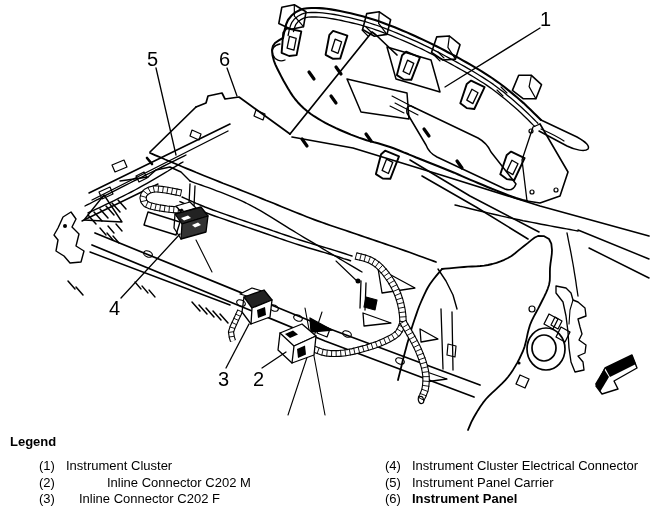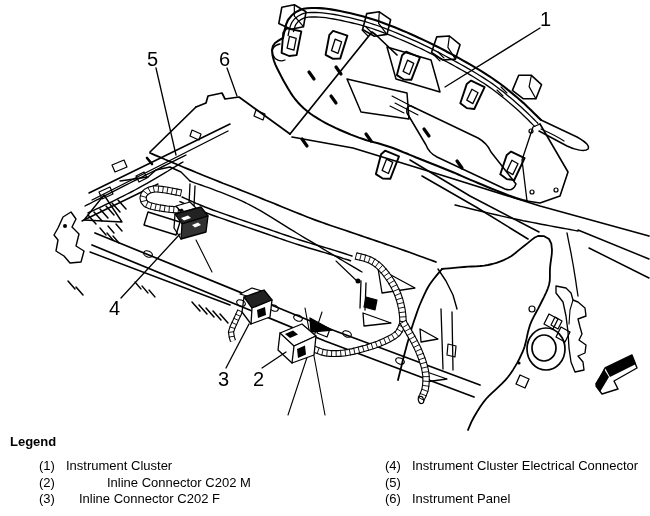--- a/index.html
+++ b/index.html
@@ -210,6 +210,7 @@
 <div class="lg" style="left:385px;top:458.0px;">(4)</div>
     <div class="lg" style="left:412px;top:458.0px;">Instrument Cluster Electrical Connector</div>
 <div class="lg" style="left:385px;top:474.7px;">(5)</div>
+    <div class="lg" style="left:412px;top:474.7px;">Instrument Panel Carrier</div>
 <div class="lg" style="left:385px;top:491.4px;">(6)</div>
     <div class="lg" style="left:412px;top:491.4px;">Instrument Panel</div>
 

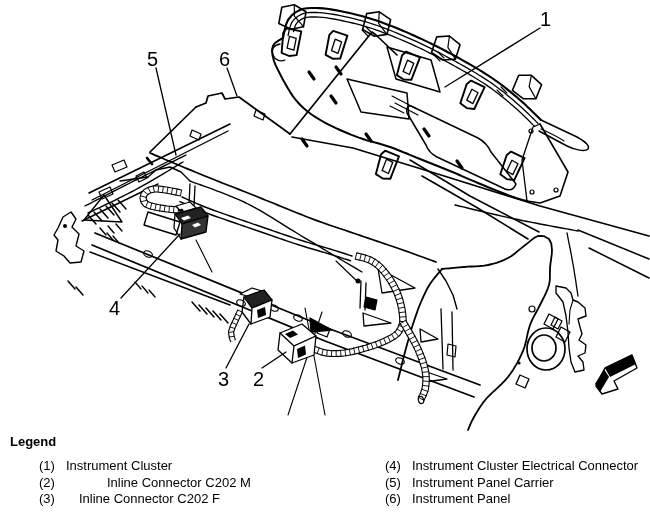--- a/index.html
+++ b/index.html
@@ -212,7 +212,7 @@
 <div class="lg" style="left:385px;top:474.7px;">(5)</div>
     <div class="lg" style="left:412px;top:474.7px;">Instrument Panel Carrier</div>
 <div class="lg" style="left:385px;top:491.4px;">(6)</div>
-    <div class="lg" style="left:412px;top:491.4px;">Instrument Panel</div>
+    <div class="lg" style="left:412px;top:491.4px;font-weight:bold;">Instrument Panel</div>
 
 </div>
 </body></html>

